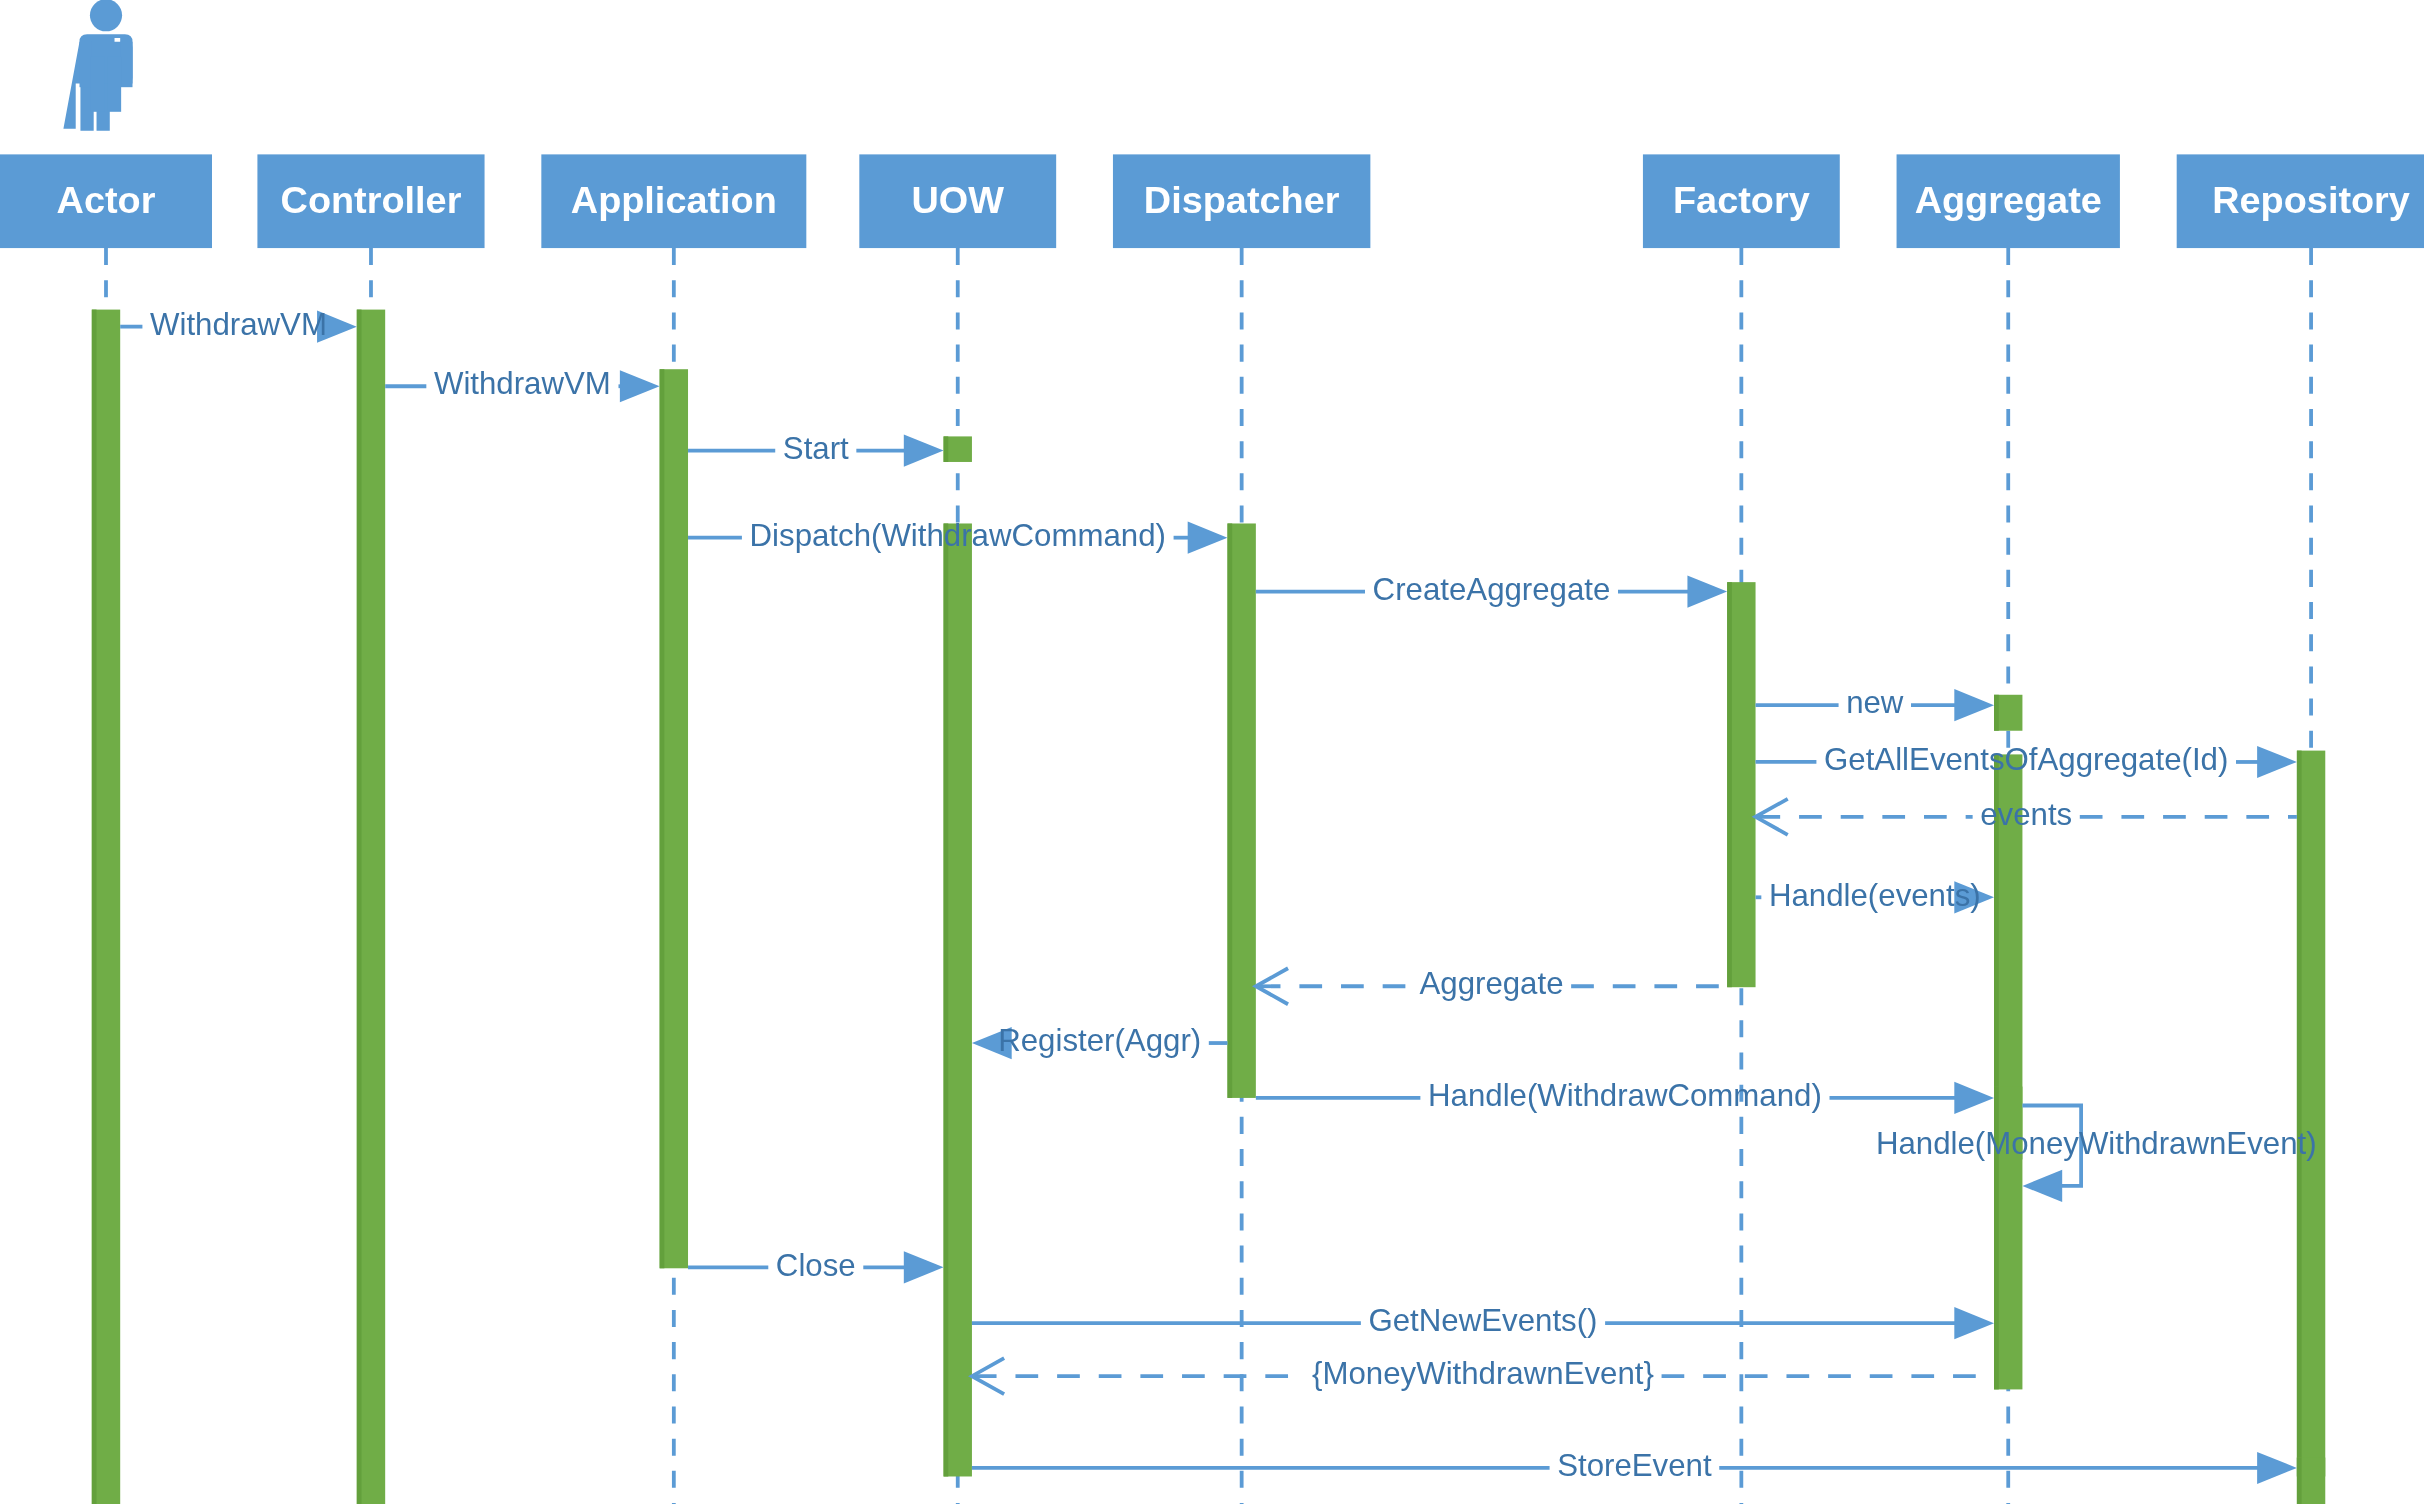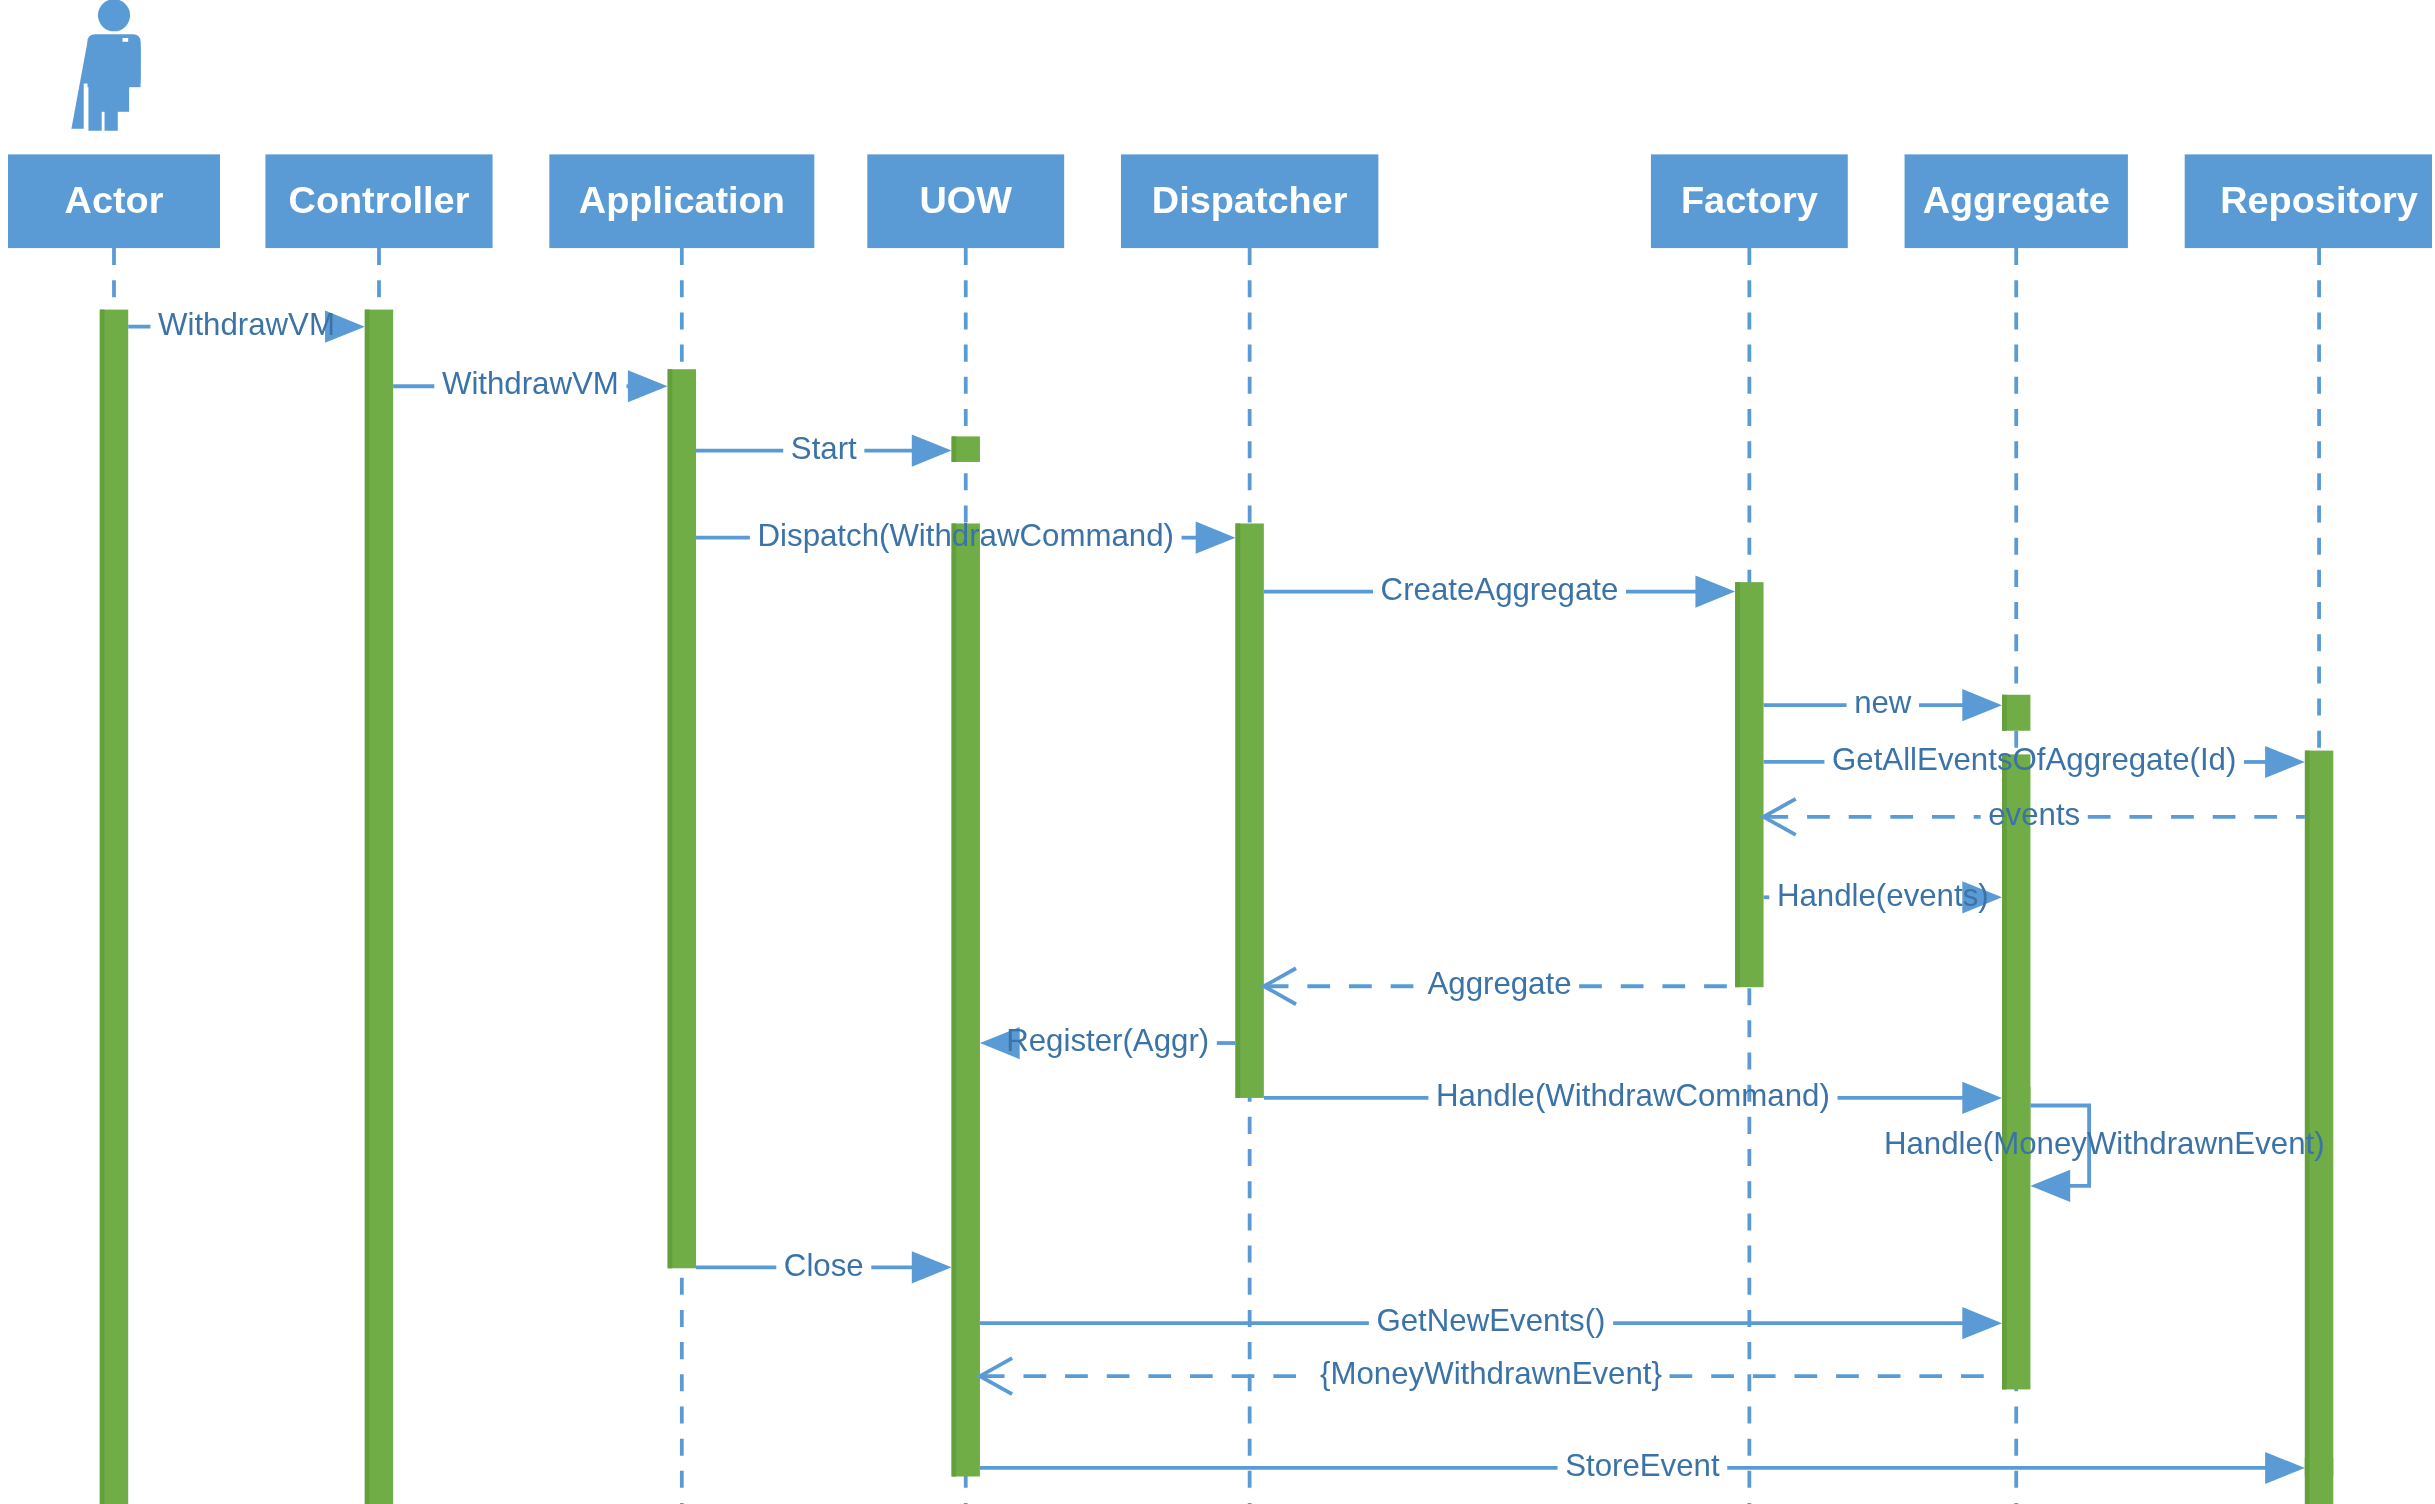--- a/index.html
+++ b/index.html
@@ -5,7 +5,7 @@
 <style>
   html,body{margin:0;padding:0;background:#ffffff;}
   body{font-family:"Liberation Sans", sans-serif;}
-  #stage{position:relative;width:2424px;height:1505px;background:#fff;overflow:hidden;padding-left:8px;}
+  #stage{position:relative;width:2424px;height:1505px;background:#fff;overflow:hidden;}
   svg{display:block;}
   .lifeline-label{font-family:"Liberation Sans",sans-serif;font-weight:bold;fill:#ffffff;font-size:40px;text-anchor:middle;dominant-baseline:middle;}
   .msg-label{font-family:"Liberation Sans",sans-serif;fill:#3B73A8;font-size:33px;text-anchor:middle;dominant-baseline:middle;}

